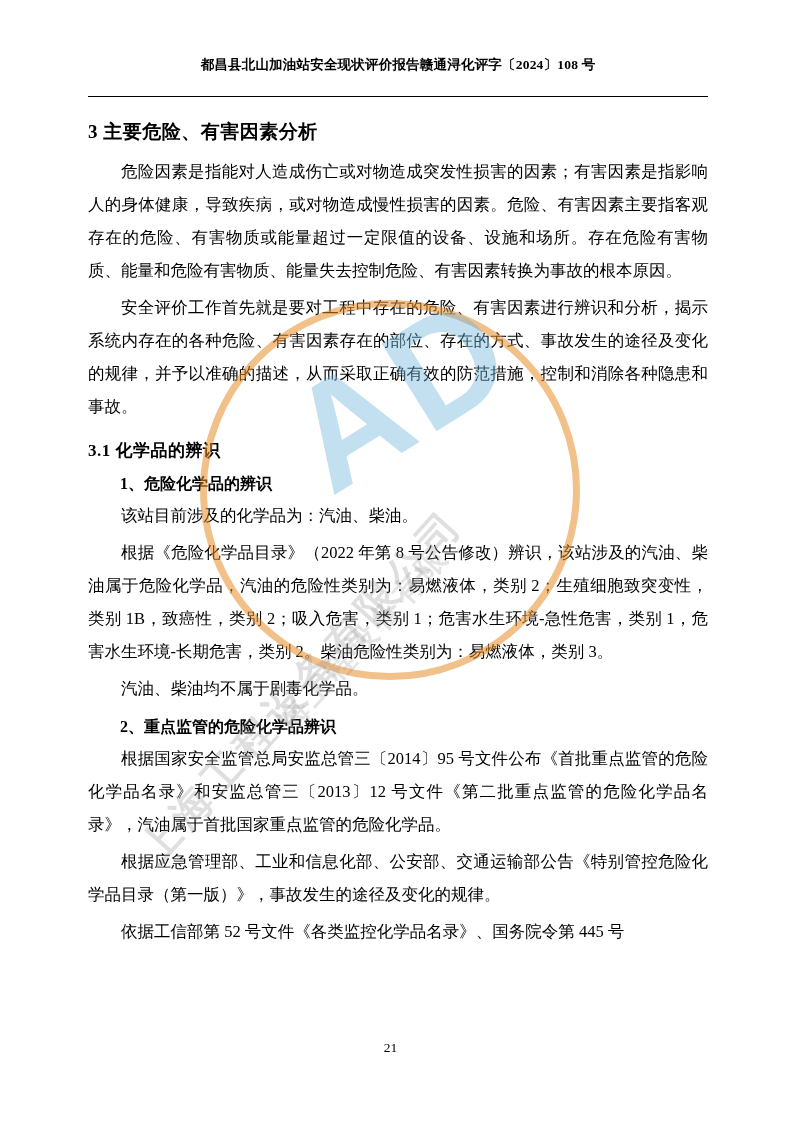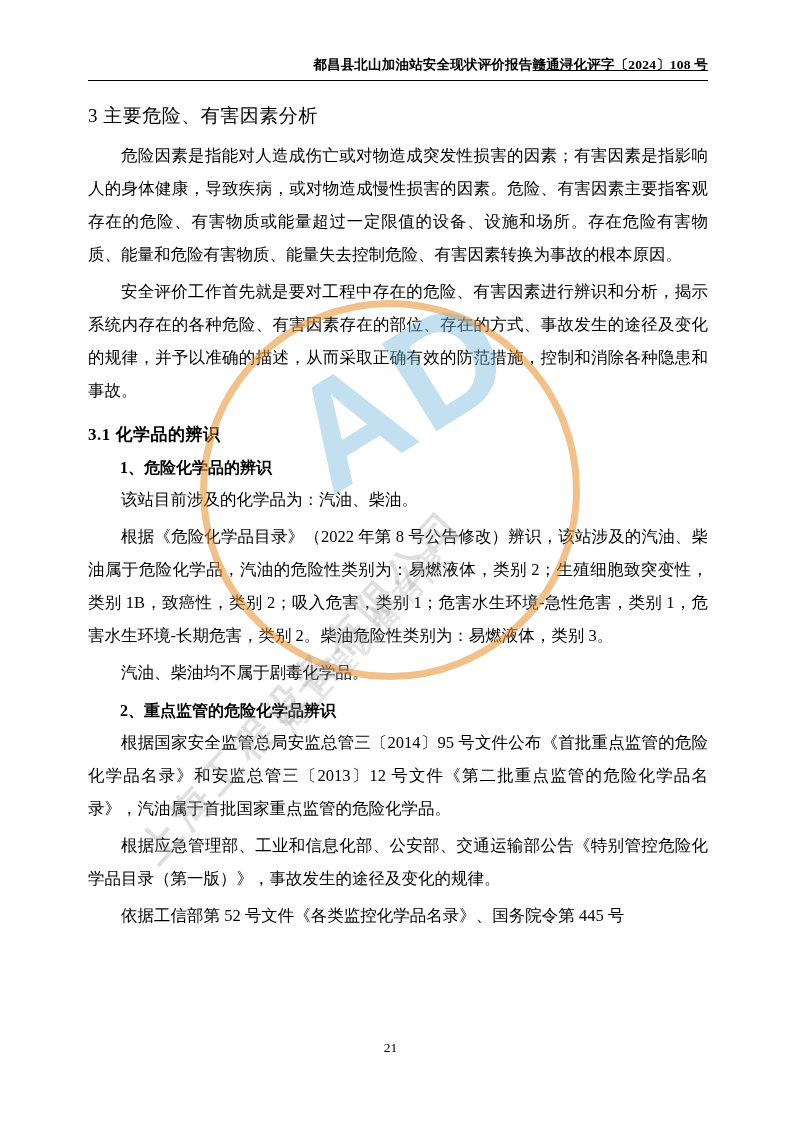--- a/index.html
+++ b/index.html
@@ -29,12 +29,12 @@
   
   .header {
     display: flex;
-    justify-content: flex-end;
+    justify-content: center;
     align-items: baseline;
     font-size: 13.5px;
     font-weight: bold;
     letter-spacing: 0.2px;
-    padding-bottom: 6px;
+    padding-bottom: 22px;
     border-bottom: 1px solid #000;
   }
   .header .hdr-left { white-space: nowrap; }

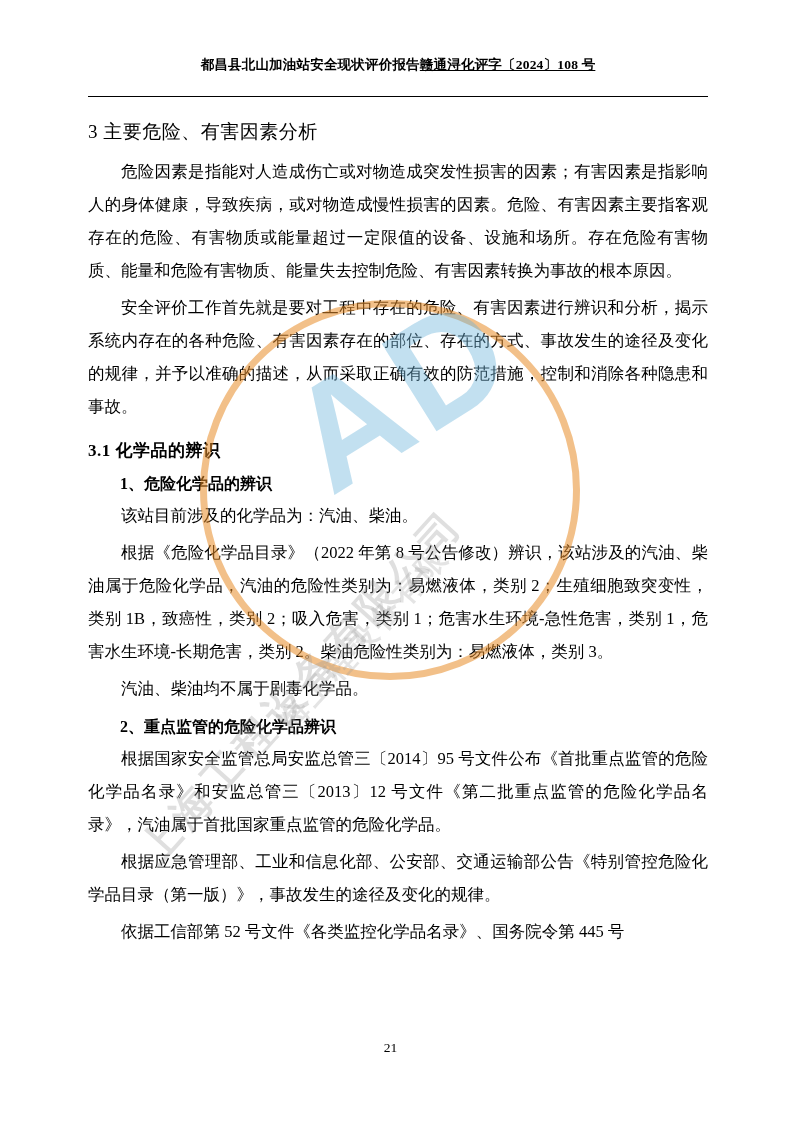--- a/index.html
+++ b/index.html
@@ -38,7 +38,7 @@
     border-bottom: 1px solid #000;
   }
   .header .hdr-left { white-space: nowrap; }
-  .header .hdr-right { white-space: nowrap; text-decoration: underline; }
+  .header .hdr-right { white-space: nowrap; }
 
   
   h1.sec {

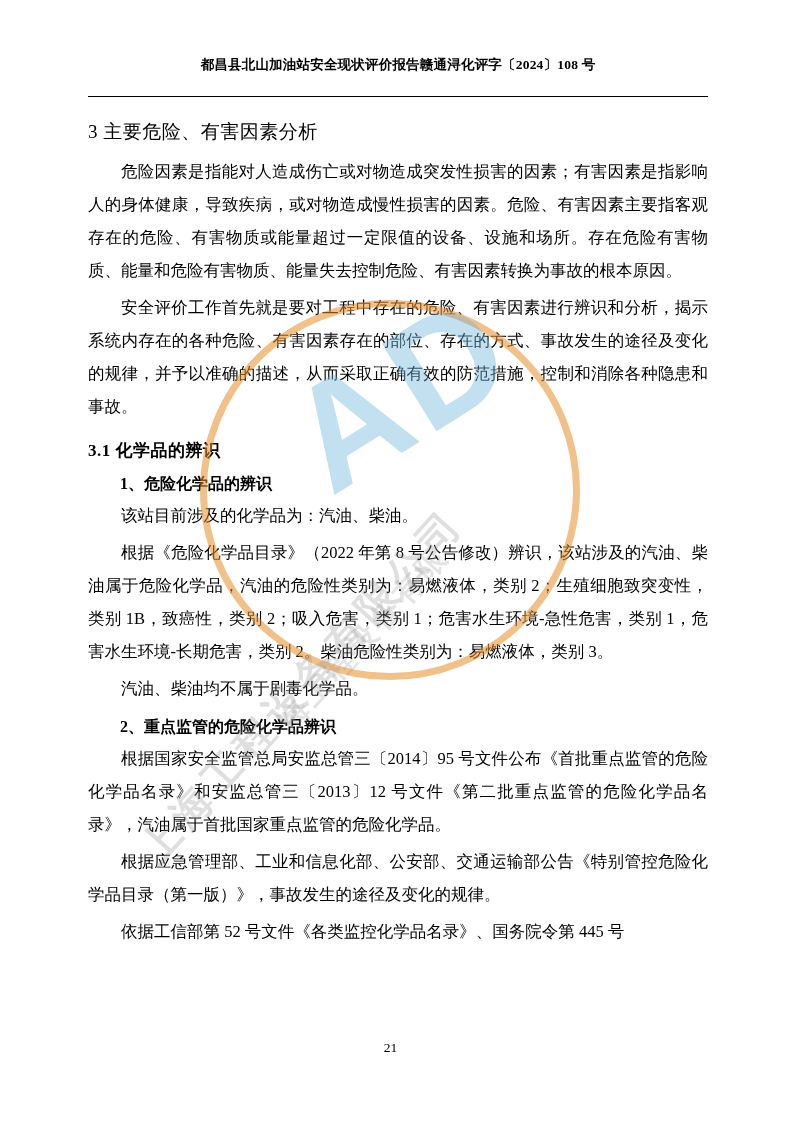--- a/index.html
+++ b/index.html
@@ -43,7 +43,7 @@
   
   h1.sec {
     font-size: 19px;
-    font-weight: normal;
+    font-weight: bold;
     margin: 22px 0 10px 0;
     letter-spacing: 0.5px;
   }

